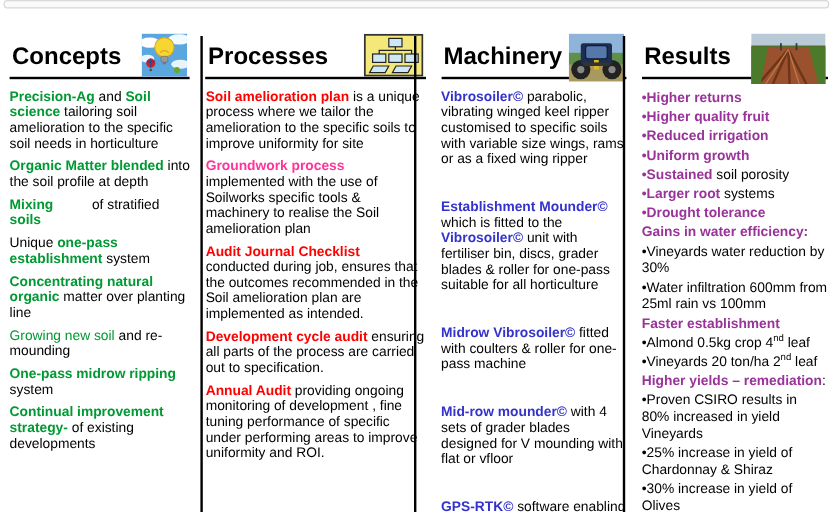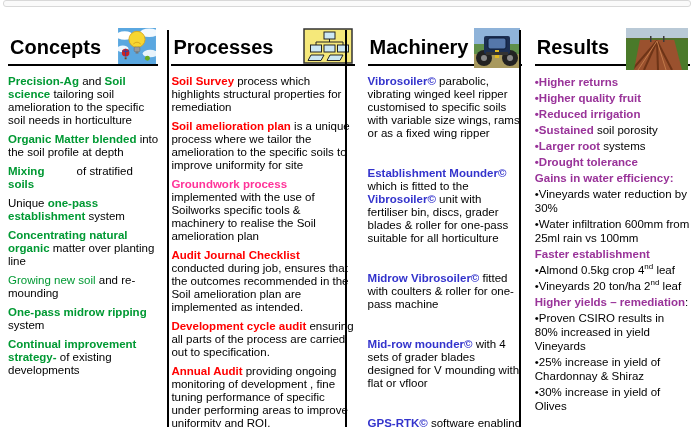--- a/index.html
+++ b/index.html
@@ -104,7 +104,6 @@
       </span>
     </div>
     <div class="col-body">
-        <div class="para"><span style="color: rgb(255, 0, 0); font-weight: bold;">Soil Survey</span><span style="color: rgb(0, 0, 0);"> process which highlights structural properties for remediation</span></div>
         <div class="para"><span style="color: rgb(255, 0, 0); font-weight: bold;">Soil amelioration plan</span><span style="color: rgb(0, 0, 0);"> is a unique process where we tailor the amelioration to the specific soils to improve uniformity for site</span></div>
         <div class="para"><span style="color: rgb(255, 51, 153); font-weight: bold;">Groundwork process</span><span style="color: rgb(0, 0, 0);"> implemented with the use of Soilworks specific tools &amp; machinery to realise the Soil amelioration plan</span></div>
         <div class="para"><span style="color: rgb(255, 0, 0); font-weight: bold;">Audit Journal Checklist</span><span style="color: rgb(0, 0, 0);"> conducted during job, ensures that the outcomes recommended in the Soil amelioration plan are implemented as intended.</span></div>

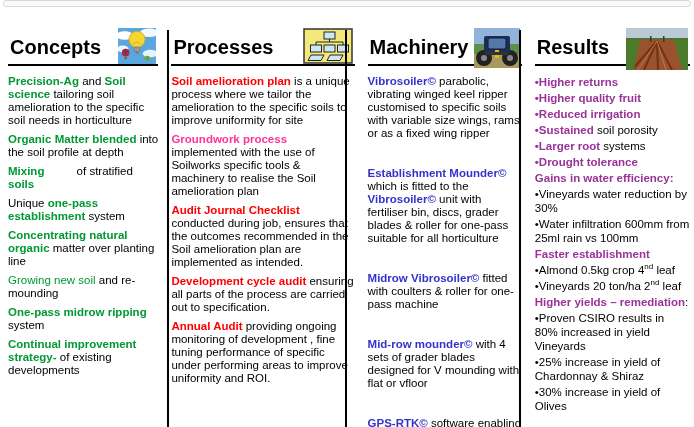--- a/index.html
+++ b/index.html
@@ -169,6 +169,7 @@
         <div class="para"><span style="color: rgb(153, 51, 153); font-weight: bold;">•Higher returns</span></div>
         <div class="para"><span style="color: rgb(153, 51, 153); font-weight: bold;">•Higher quality fruit</span></div>
         <div class="para"><span style="color: rgb(153, 51, 153); font-weight: bold;">•Reduced irrigation</span></div>
+        <div class="para"><span style="color: rgb(153, 51, 153); font-weight: bold;">•Uniform growth</span></div>
         <div class="para"><span style="color: rgb(153, 51, 153); font-weight: bold;">•Sustained</span><span style="color: rgb(0, 0, 0);"> soil porosity</span></div>
         <div class="para"><span style="color: rgb(153, 51, 153); font-weight: bold;">•Larger root</span><span style="color: rgb(0, 0, 0);"> systems</span></div>
         <div class="para"><span style="color: rgb(153, 51, 153); font-weight: bold;">•Drought tolerance</span></div>

